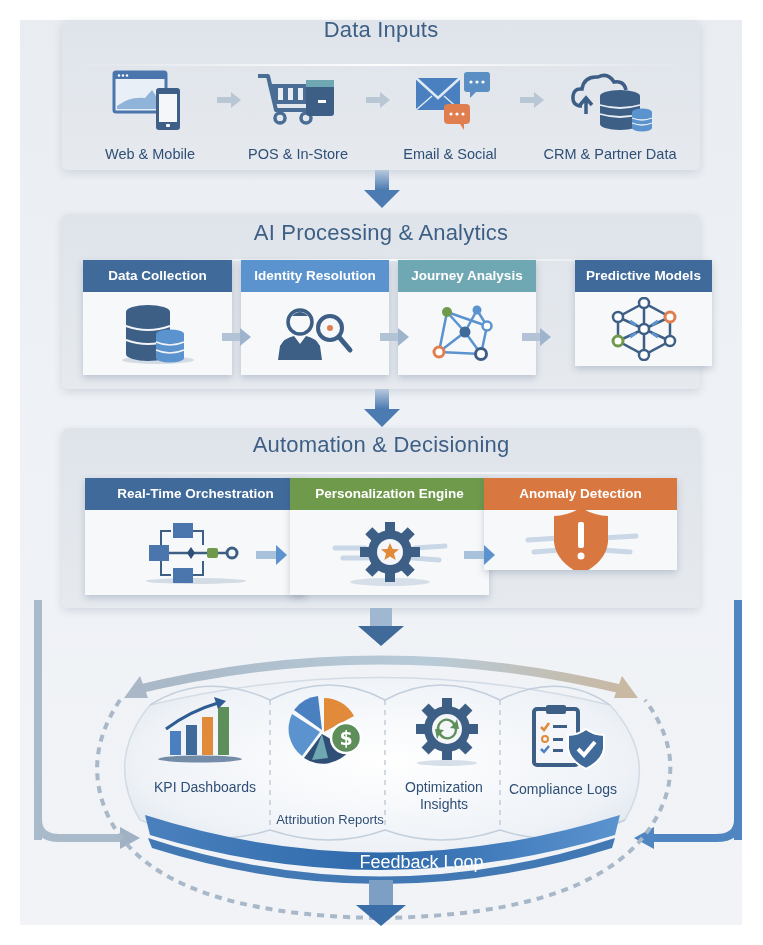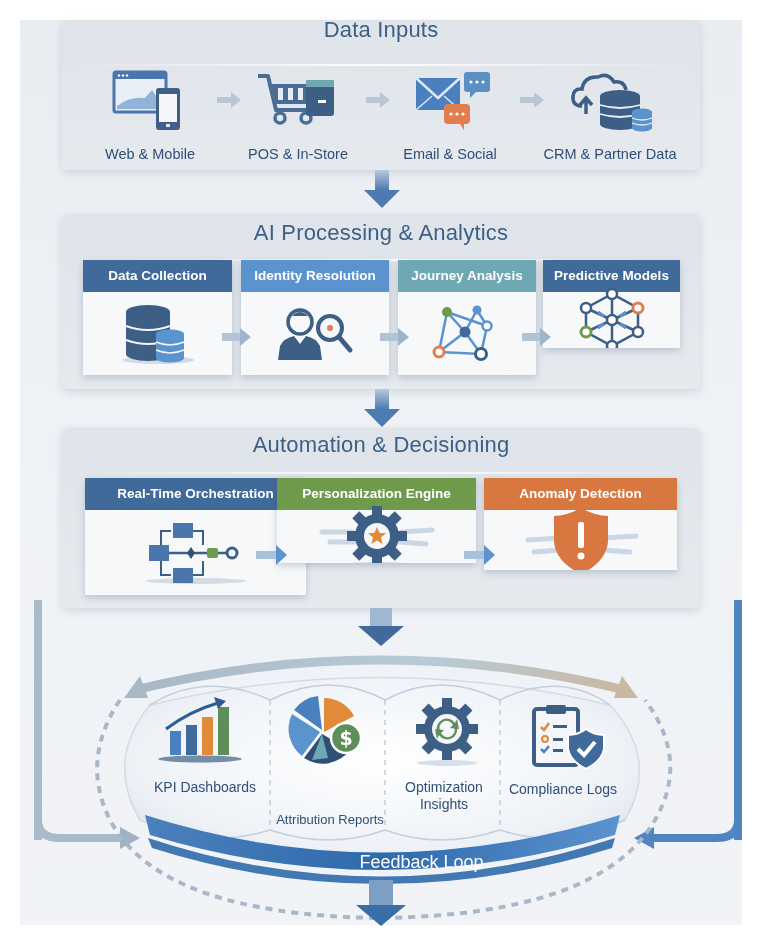--- a/index.html
+++ b/index.html
@@ -176,7 +176,7 @@
   </div>
 </div>
 
-<div class="card" style="left:543px;top:260px;width:137px;height:88px;">
+<div class="card" style="left:575px;top:260px;width:137px;height:106px;">
   <div class="card-head" style="background:#3f6a9a;">Predictive Models</div>
   <div class="card-body">
     <svg width="76" height="64" viewBox="0 0 76 64">

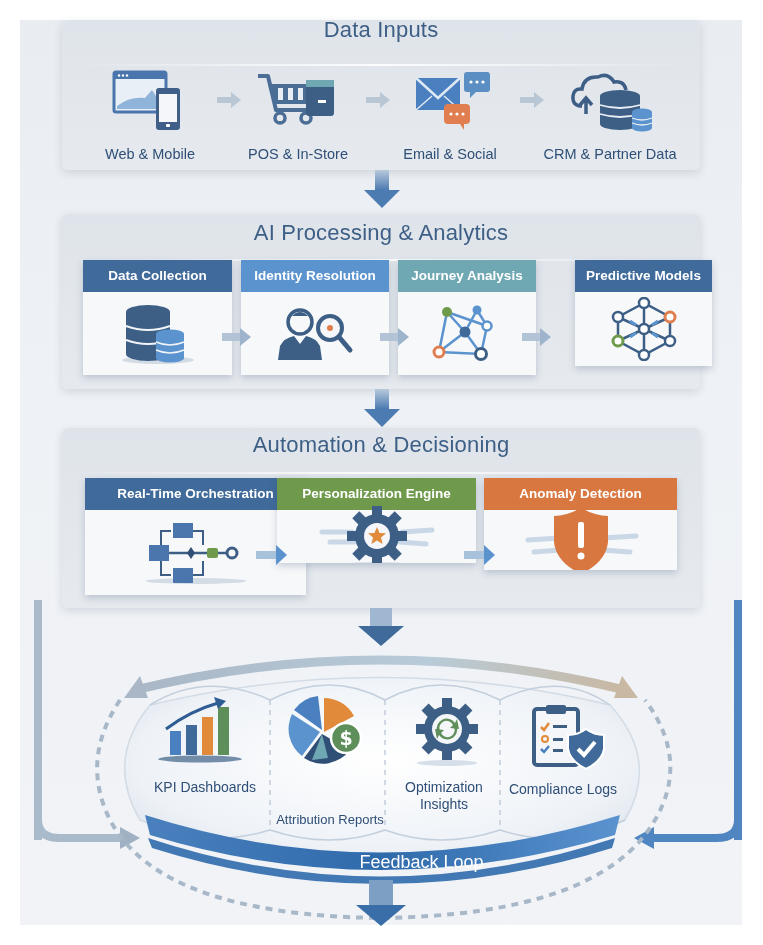--- a/index.html
+++ b/index.html
@@ -238,7 +238,7 @@
   </div>
 </div>
 
-<div class="card" style="left:277px;top:478px;width:199px;height:85px;">
+<div class="card" style="left:290px;top:478px;width:199px;height:117px;">
   <div class="card-head" style="background:#6f9a4c;">Personalization Engine</div>
   <div class="card-body">
     <svg width="130" height="70" viewBox="0 0 130 70">

